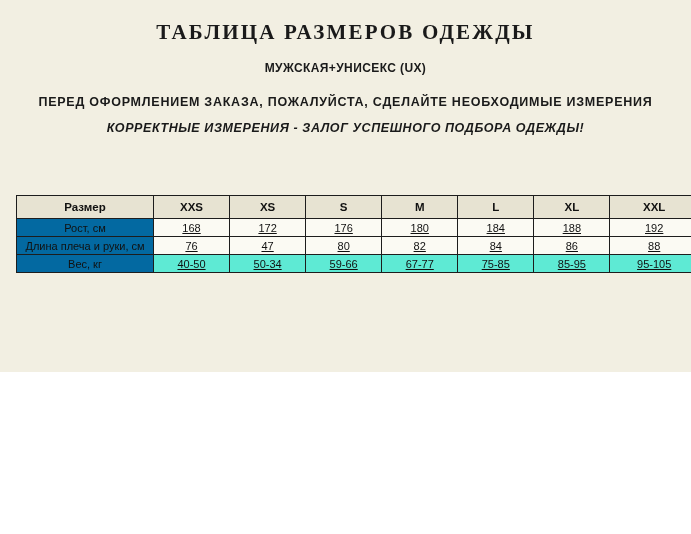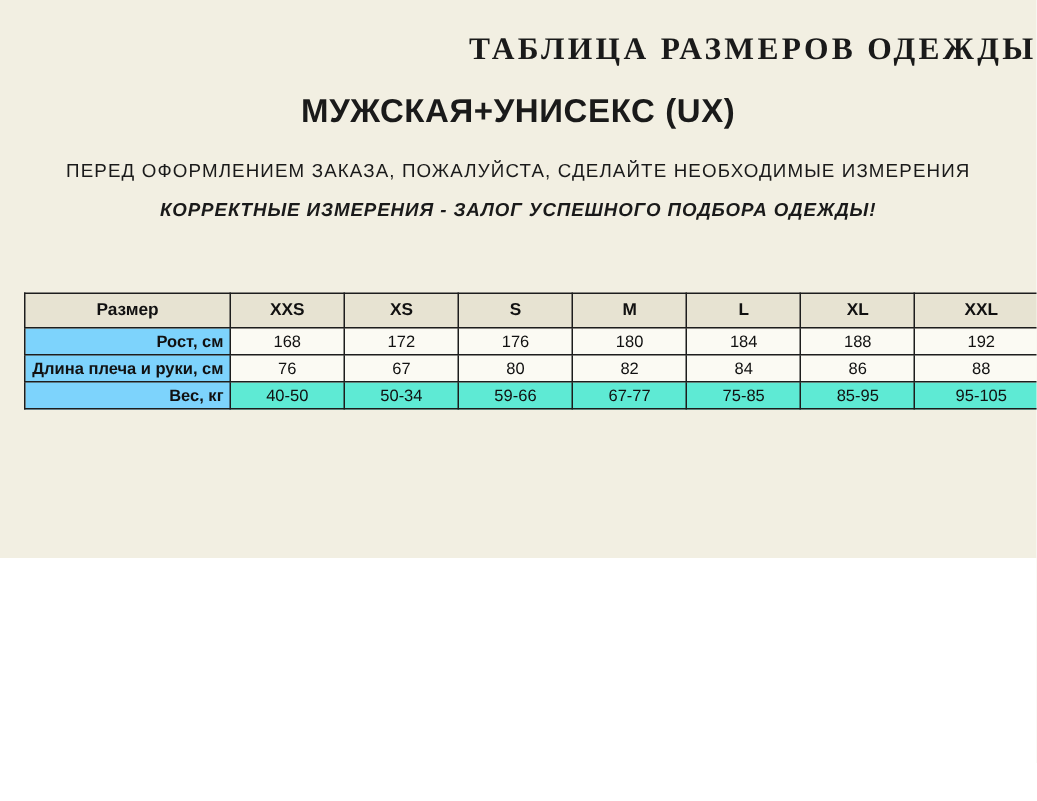--- a/index.html
+++ b/index.html
@@ -36,7 +36,7 @@
     background: #ffffff;
   }
   .title {
-    text-align: right;
+    text-align: center;
     font-size: 21px;
     font-weight: bold;
     letter-spacing: 2.2px;

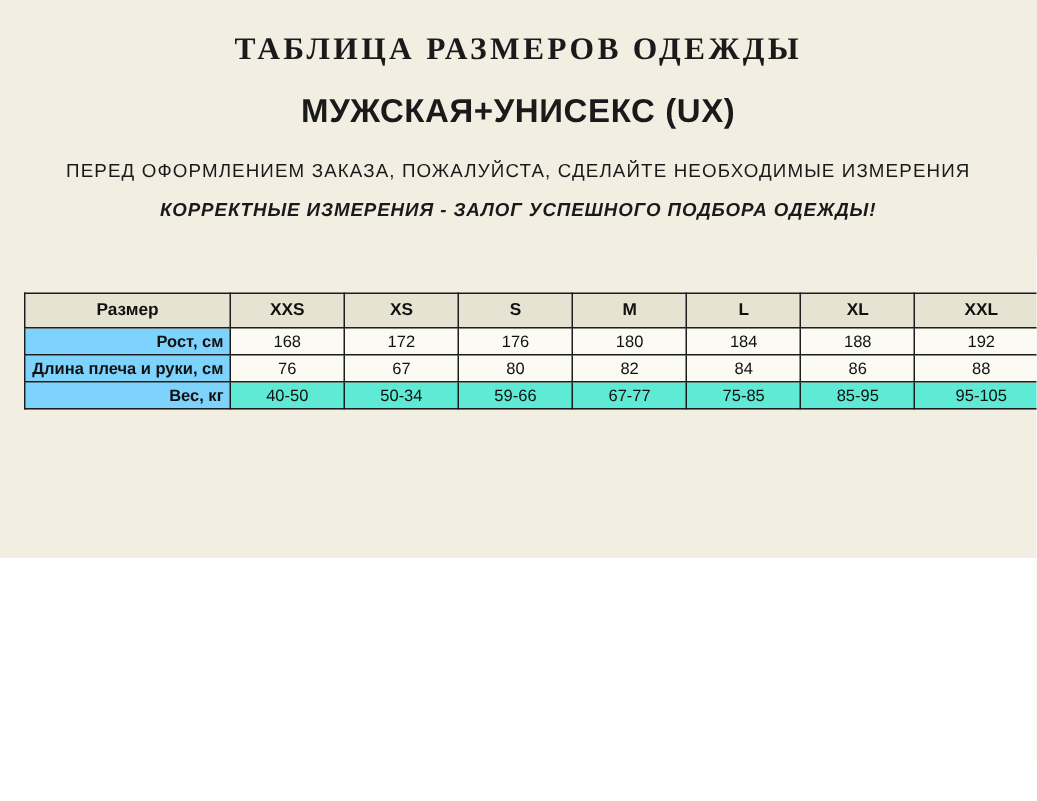--- a/index.html
+++ b/index.html
@@ -46,7 +46,7 @@
   }
   .subtitle {
     text-align: center;
-    font-size: 22px;
+    font-size: 12px;
     font-weight: bold;
     letter-spacing: 0.4px;
     color: #1a1a1a;

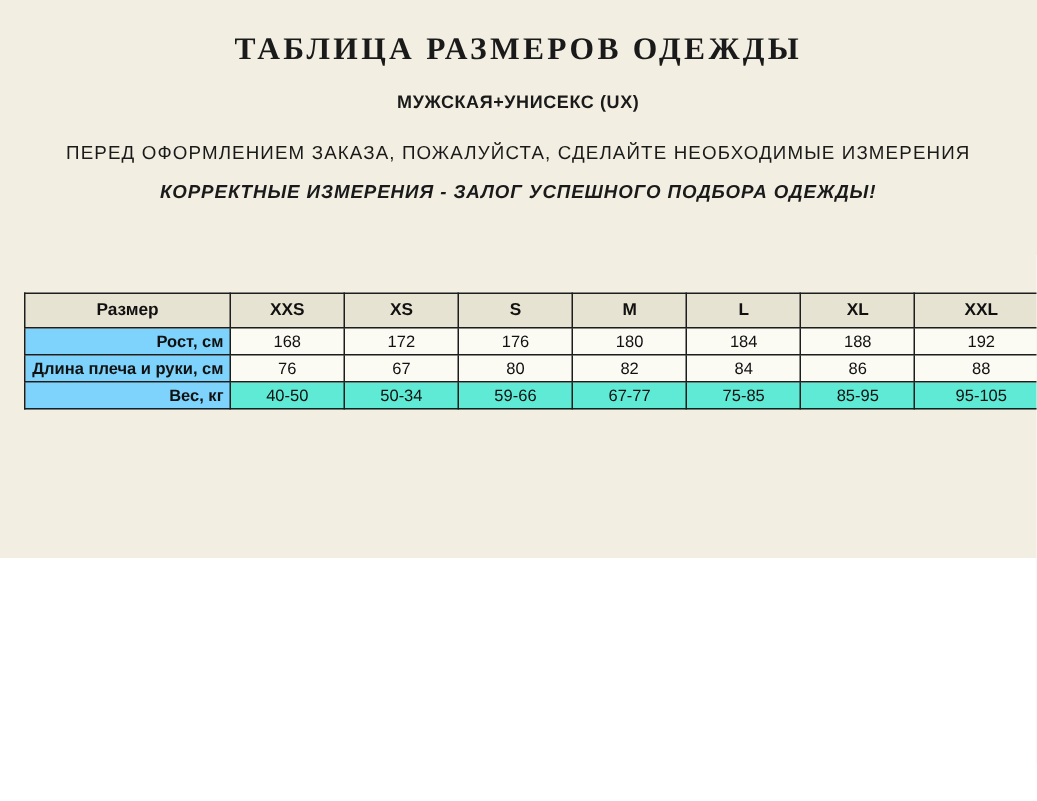--- a/index.html
+++ b/index.html
@@ -64,7 +64,7 @@
     line-height: 19px;
     font-family: "Liberation Sans", sans-serif;
   }
-  .intro .line.l1 { font-weight: normal; }
+  .intro .line.l1 { font-weight: bold; }
   .intro .line.l2 { font-weight: bold; }
   .intro .line.l3 {
     font-style: italic;

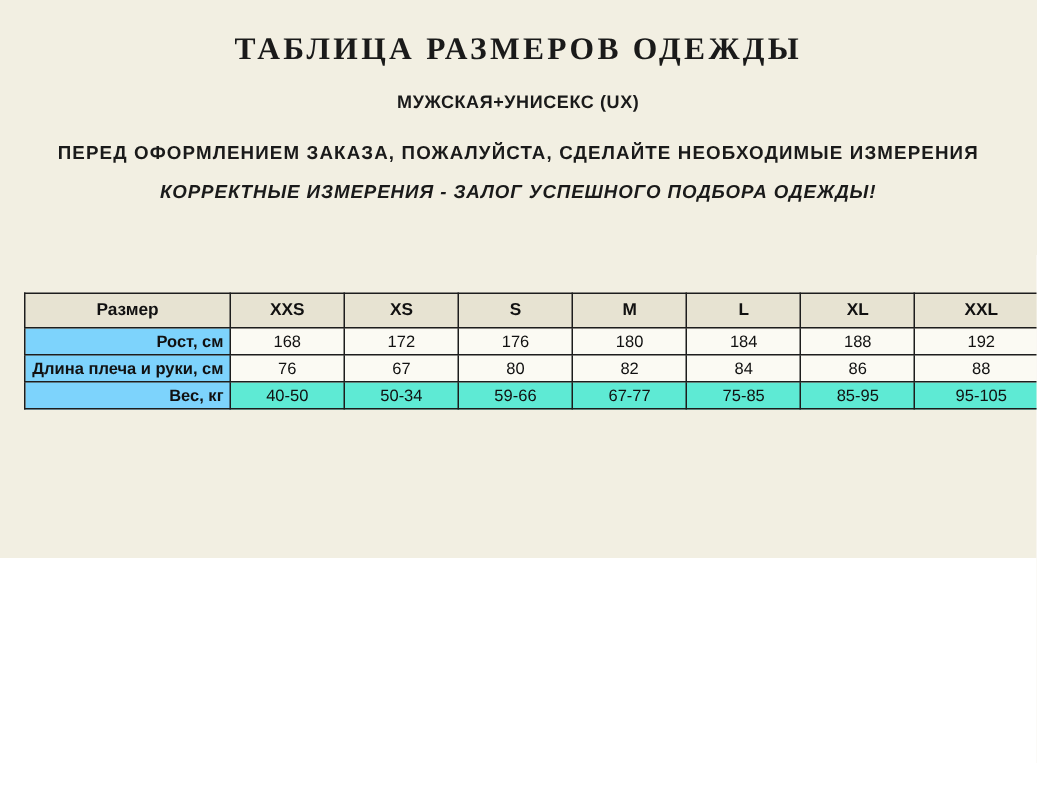--- a/index.html
+++ b/index.html
@@ -96,10 +96,10 @@
     text-align: center;
   }
   table.sizes tbody td.rowhead {
-    text-align: right;
-    font-weight: bold;
+    text-align: center;
+    font-weight: normal;
     font-size: 11px;
-    background: #7dd3fc;
+    background: #0369a1;
     width: 128px;
   }
   table.sizes tbody td.val {

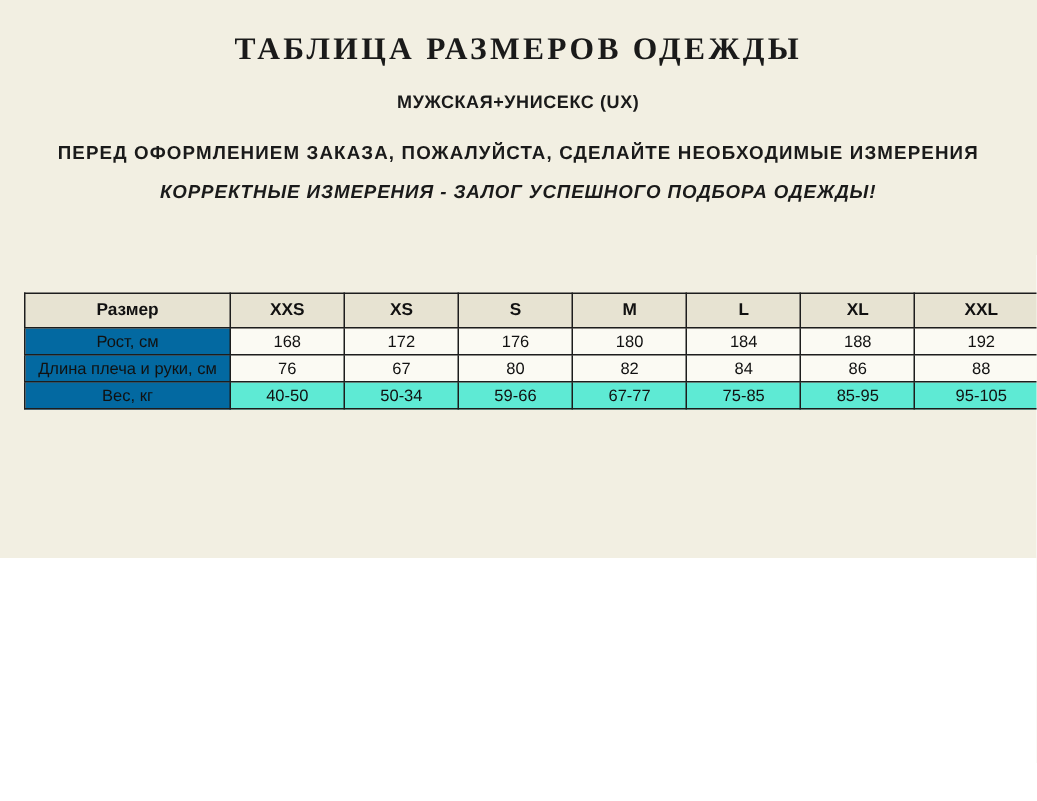--- a/index.html
+++ b/index.html
@@ -105,6 +105,7 @@
   table.sizes tbody td.val {
     text-align: center;
     background: #fbfaf3;
+    text-decoration: underline;
   }
   table.sizes tbody tr.last td.val {
     background: #5eead4;

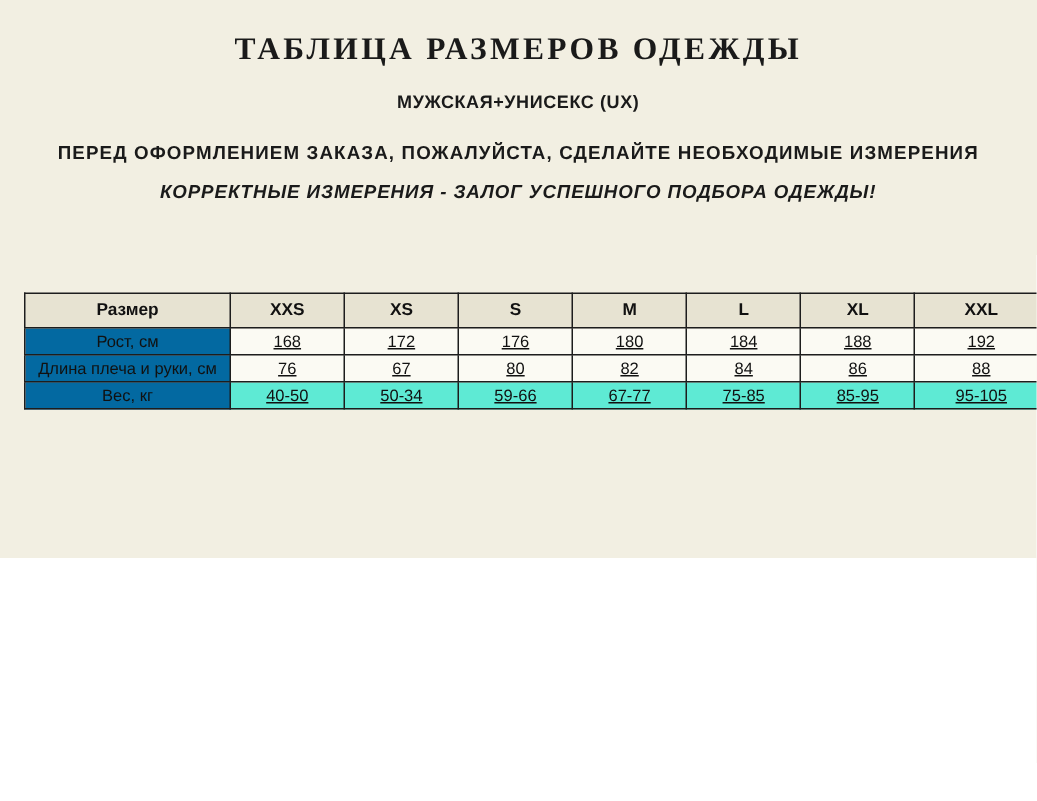--- a/index.html
+++ b/index.html
@@ -150,7 +150,7 @@
         <tr>
           <td class="rowhead">Длина плеча и руки, см</td>
           <td class="val">76</td>
-          <td class="val">67</td>
+          <td class="val">47</td>
           <td class="val">80</td>
           <td class="val">82</td>
           <td class="val">84</td>

